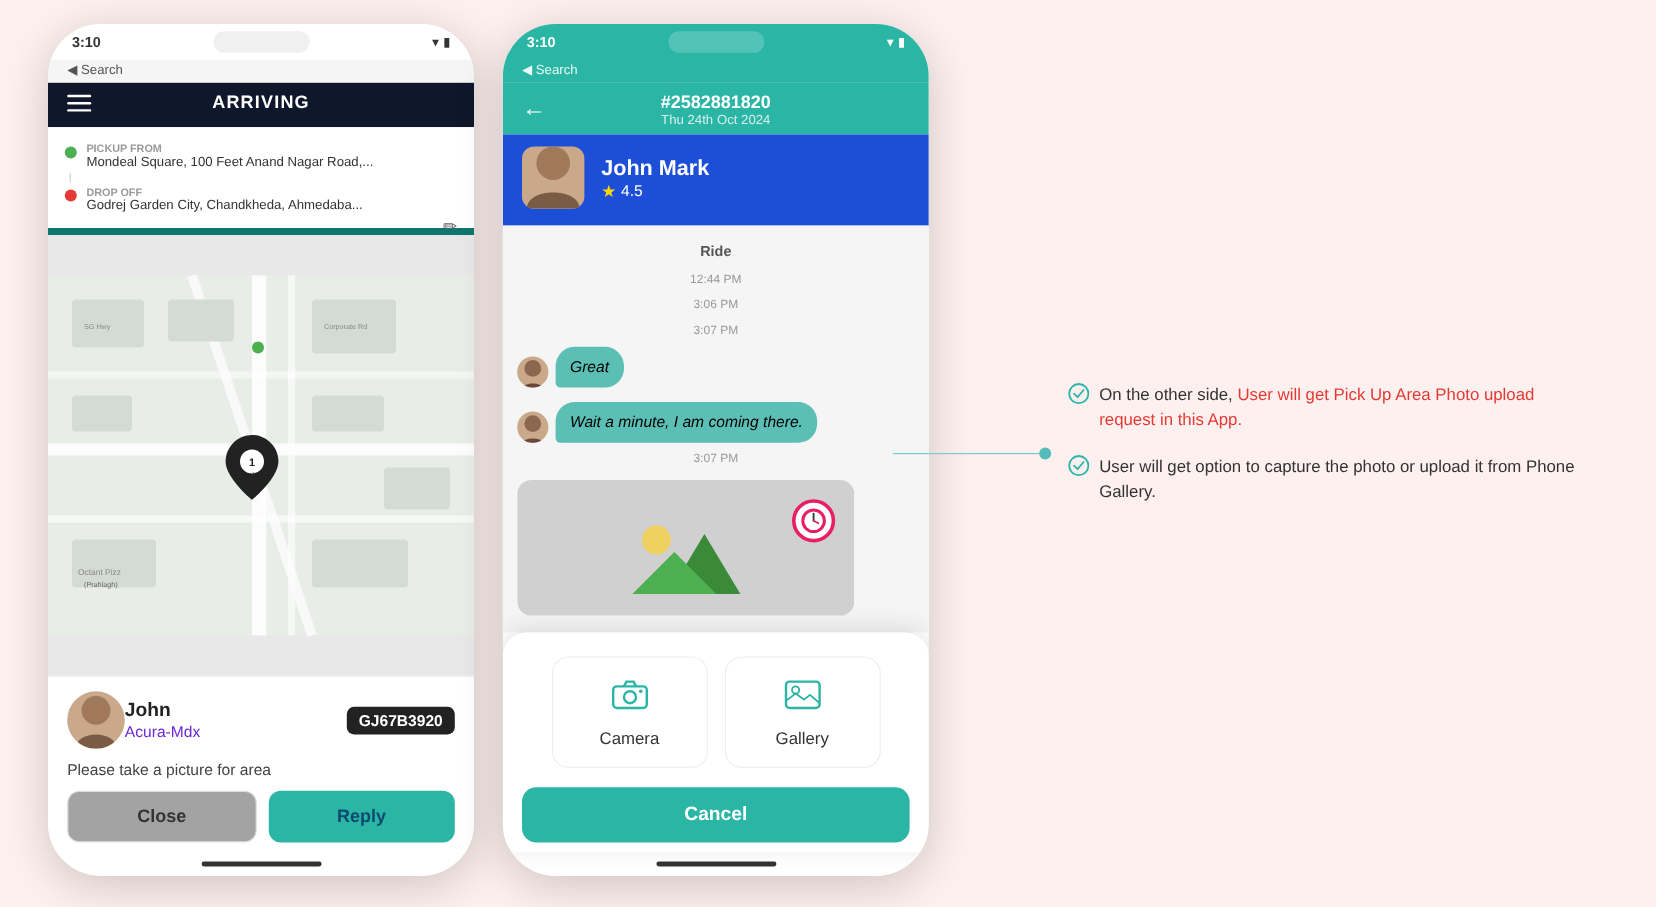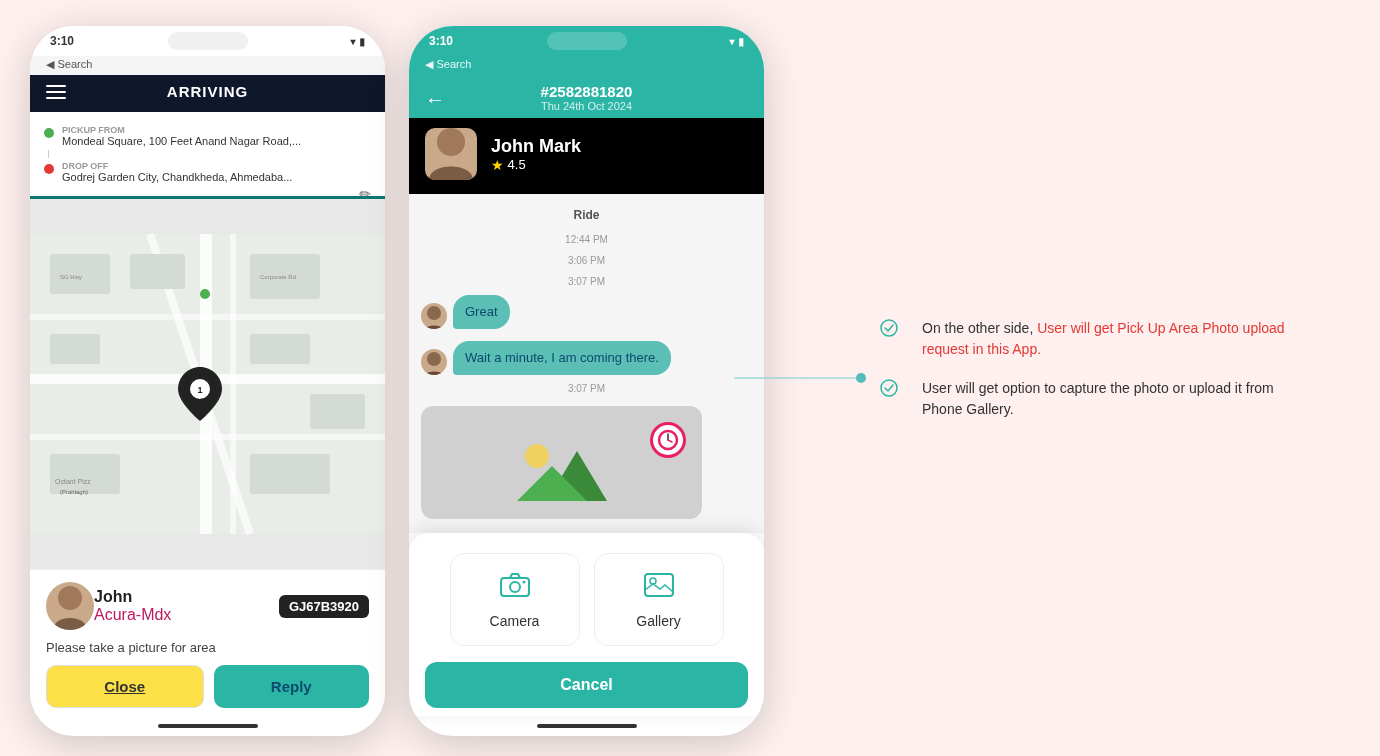--- a/index.html
+++ b/index.html
@@ -321,7 +321,7 @@
 </head>
 <body>
 
-<div style="display:flex; align-items:flex-end; padding: 20px 20px 20px 30px; gap:0; width:1380px; height:756px; position:relative;">
+<div style="display:flex; align-items:flex-start; padding: 20px 20px 20px 30px; gap:0; width:1380px; height:756px; position:relative;margin-left:10px;">
 
   <div class="phone" style="margin-right:24px;">
 

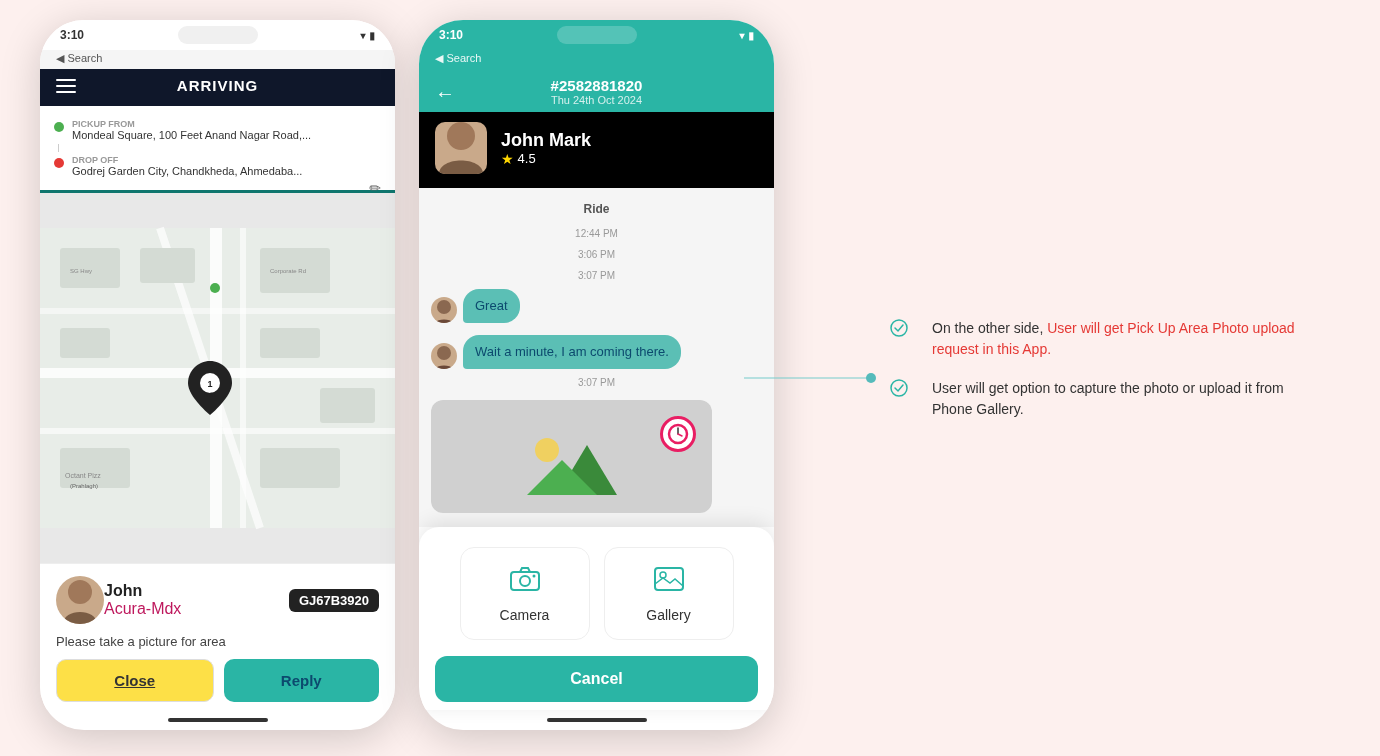--- a/index.html
+++ b/index.html
@@ -69,7 +69,7 @@
       background: white;
       margin: 0;
       padding: 10px 14px;
-      border-bottom: 3px solid #0f766e;
+      border-bottom: 6px solid #0f766e;
     }
     .route-row { display: flex; align-items: flex-start; gap: 8px; margin: 3px 0; }
     .route-dot { width: 10px; height: 10px; border-radius: 50%; margin-top: 3px; flex-shrink: 0; }

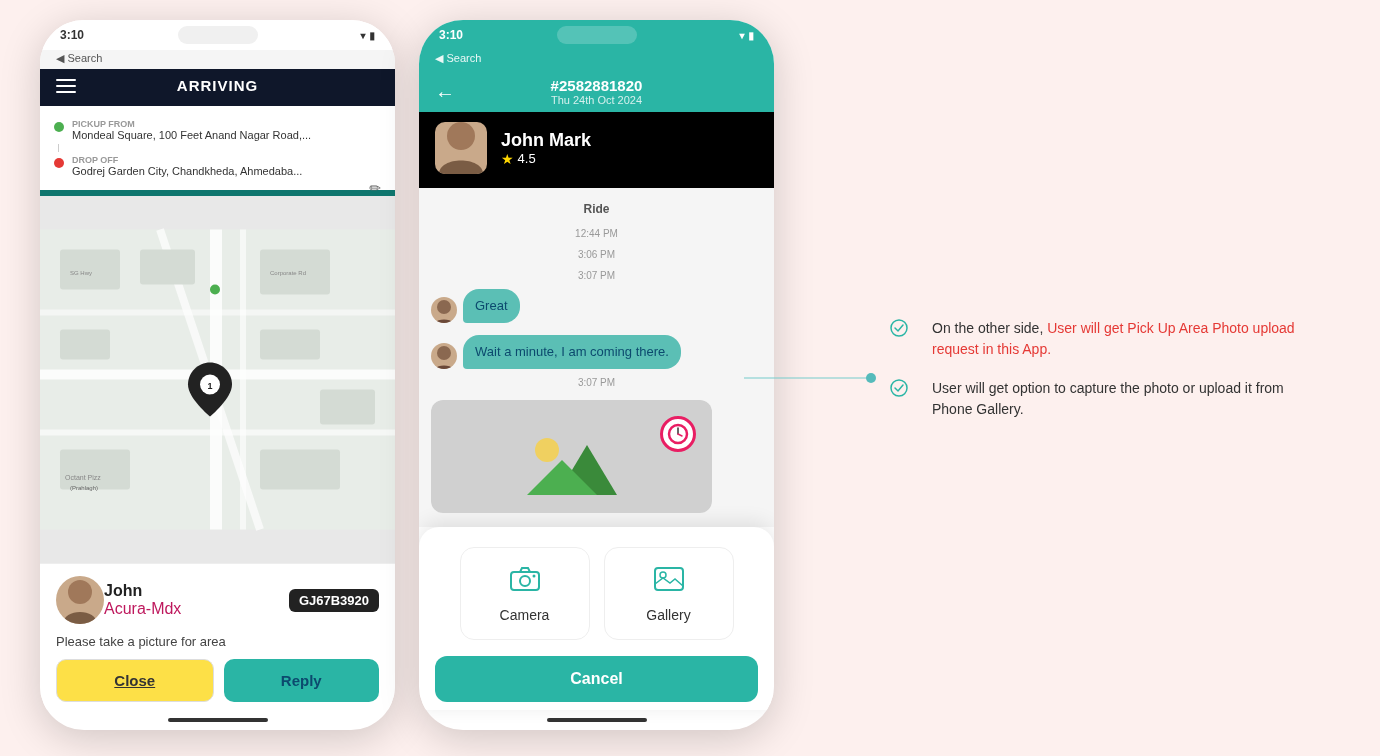--- a/index.html
+++ b/index.html
@@ -172,7 +172,7 @@
     .ride-date { color: rgba(255,255,255,0.8); font-size: 11px; text-align: center; }
 
     .user-card {
-      background: #000000;
+      background: #1d4ed8;
       padding: 10px 16px 14px;
       display: flex;
       align-items: center;

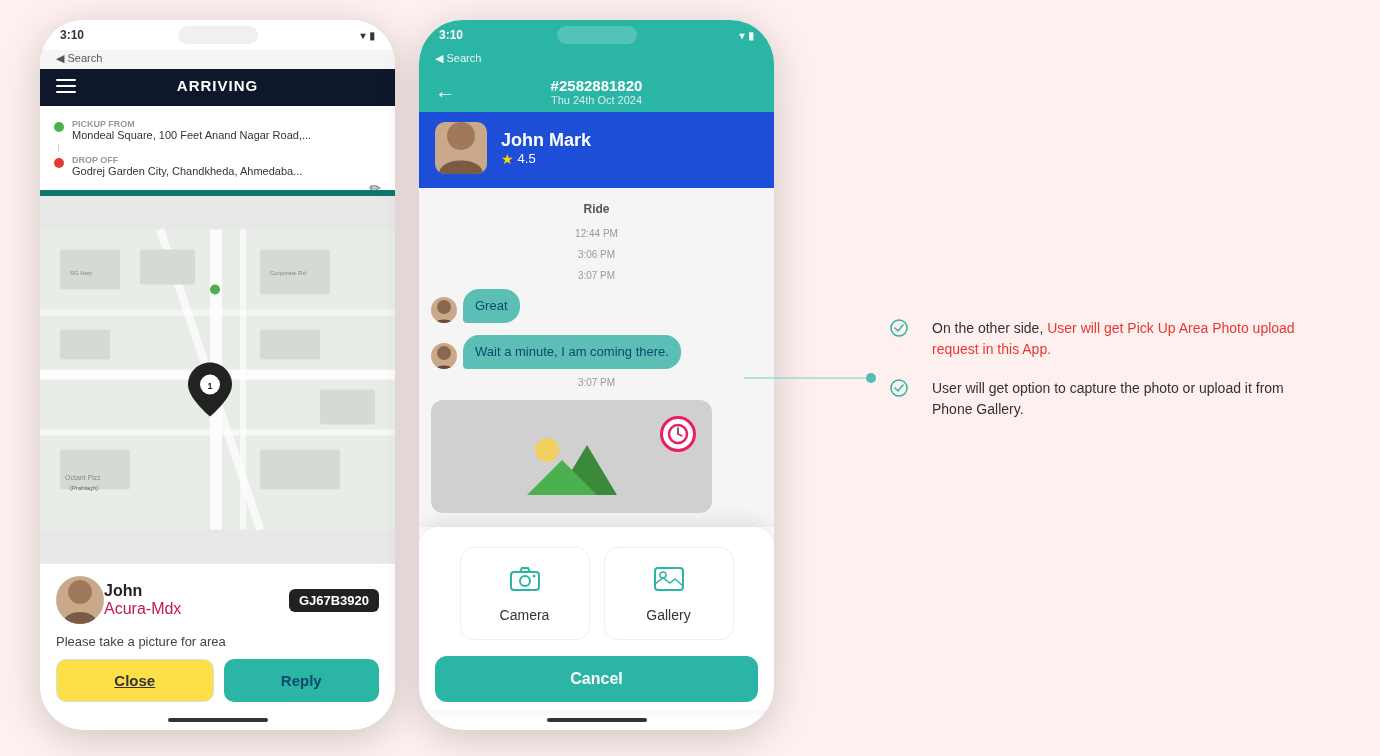--- a/index.html
+++ b/index.html
@@ -220,7 +220,7 @@
       line-height: 1.4;
     }
     .bubble.sent { background: #2ab5a5; color: white; border-bottom-right-radius: 4px; }
-    .bubble.received { background: #5cc; color: #0c4a6e; border-bottom-left-radius: 4px; }
+    .bubble.received { background: #5cc; color: #000000; border-bottom-left-radius: 4px; font-style: italic; }
 
     .photo-card {
       background: white;

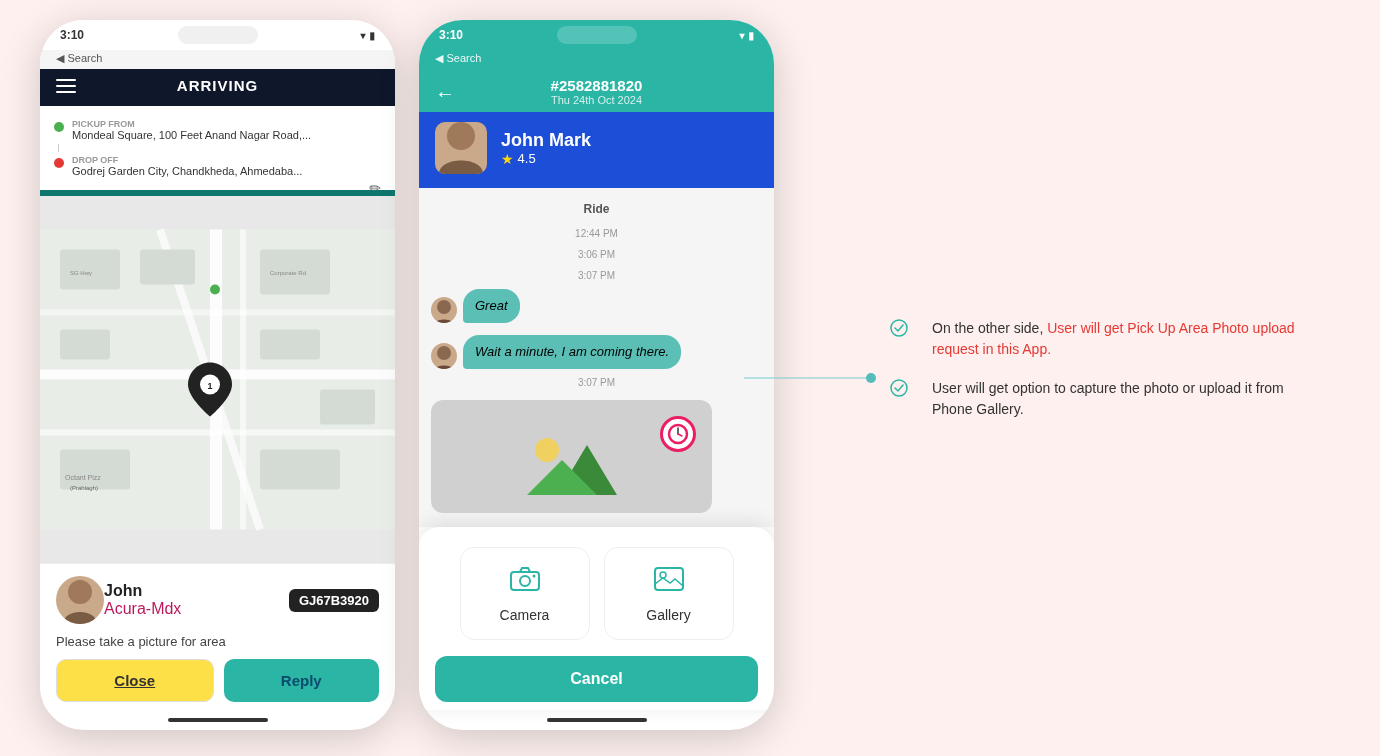--- a/index.html
+++ b/index.html
@@ -296,7 +296,7 @@
     .annotation-item {
       display: flex;
       align-items: flex-start;
-      gap: 24px;
+      gap: 8px;
       margin-bottom: 18px;
     }
     .annotation-check {

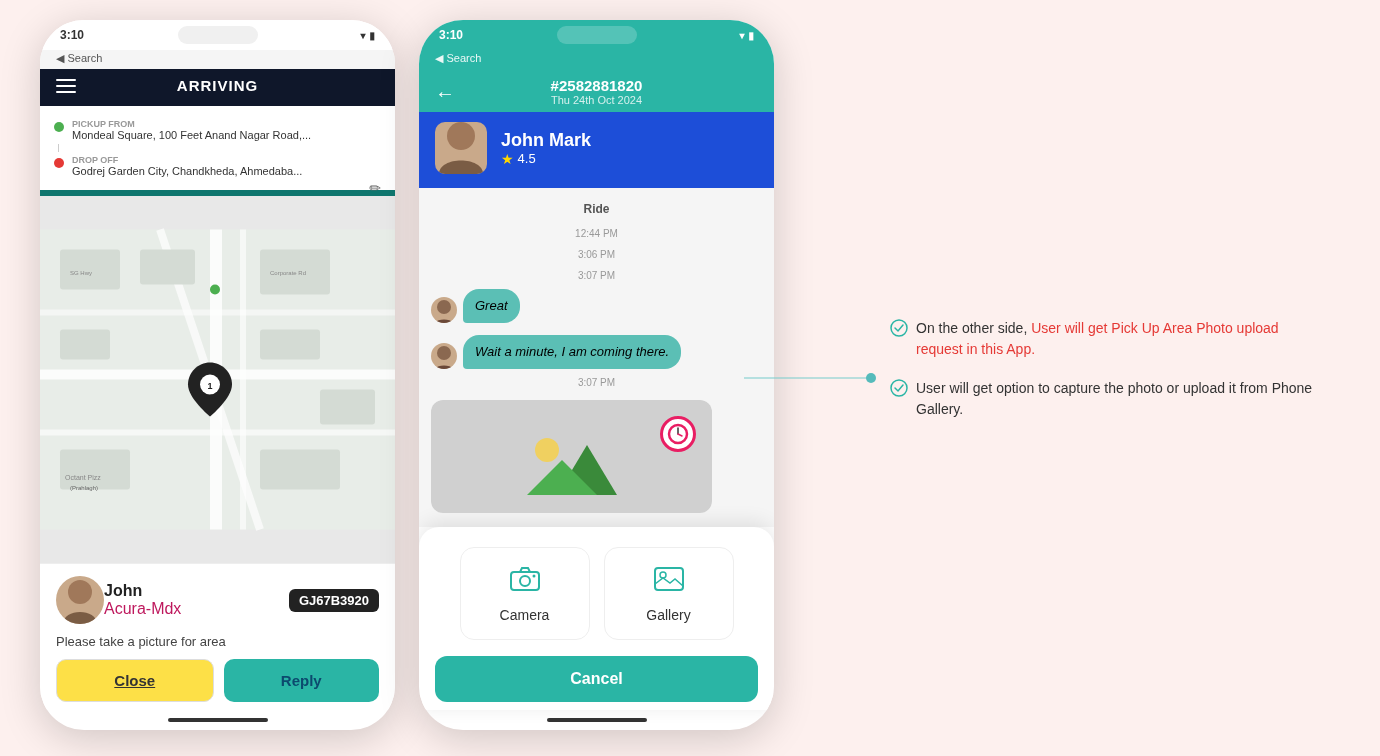--- a/index.html
+++ b/index.html
@@ -100,7 +100,7 @@
     }
     .driver-avatar svg { width: 42px; }
     .driver-name { font-size: 16px; font-weight: 700; color: #222; flex: 1; }
-    .driver-car { font-size: 16px; color: #be185d; }
+    .driver-car { font-size: 13px; color: #6d28d9; }
     .plate-badge {
       background: #222;
       color: white;

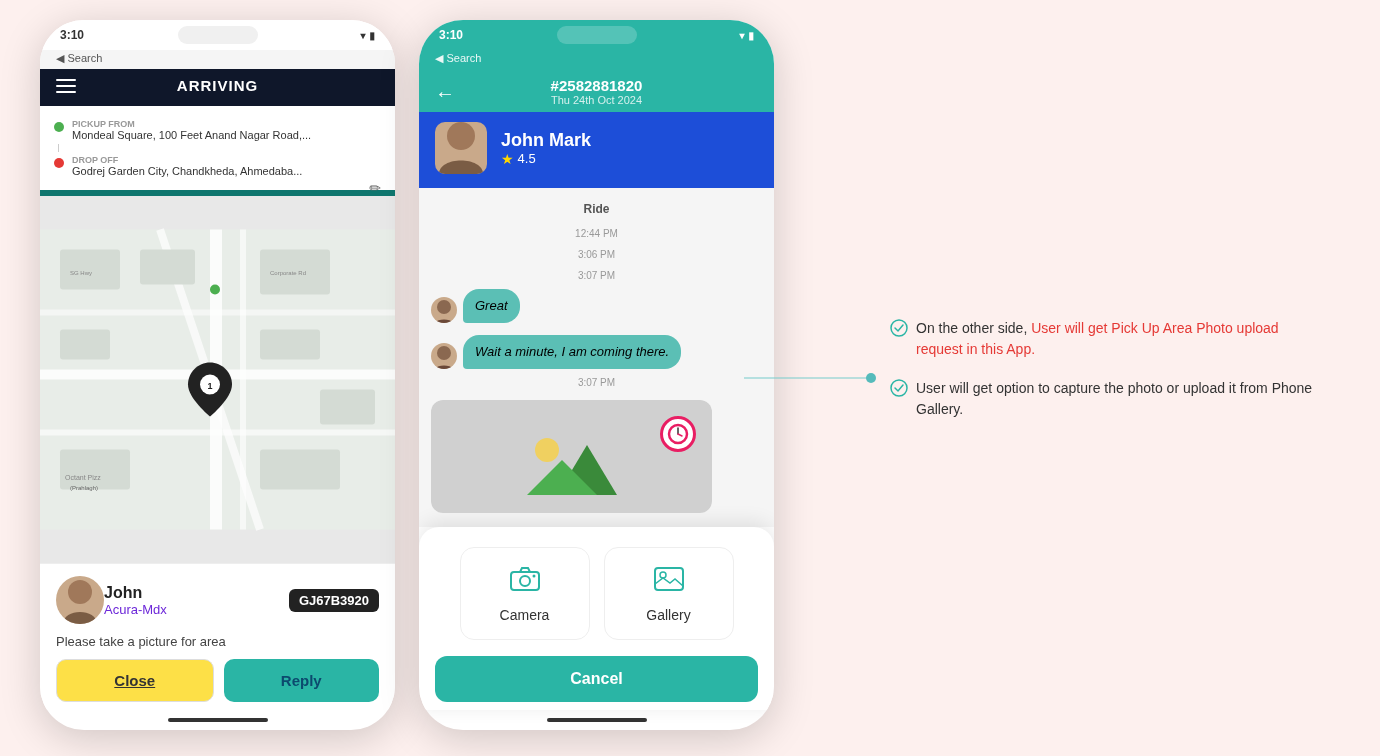--- a/index.html
+++ b/index.html
@@ -117,12 +117,11 @@
       padding: 12px;
       border: 1.5px solid #ddd;
       border-radius: 10px;
-      background: #fde047;
+      background: #a3a3a3;
       font-size: 15px;
       font-weight: 600;
       color: #333;
       cursor: pointer;
-      text-decoration: underline;
     }
     .btn-reply {
       flex: 1;

